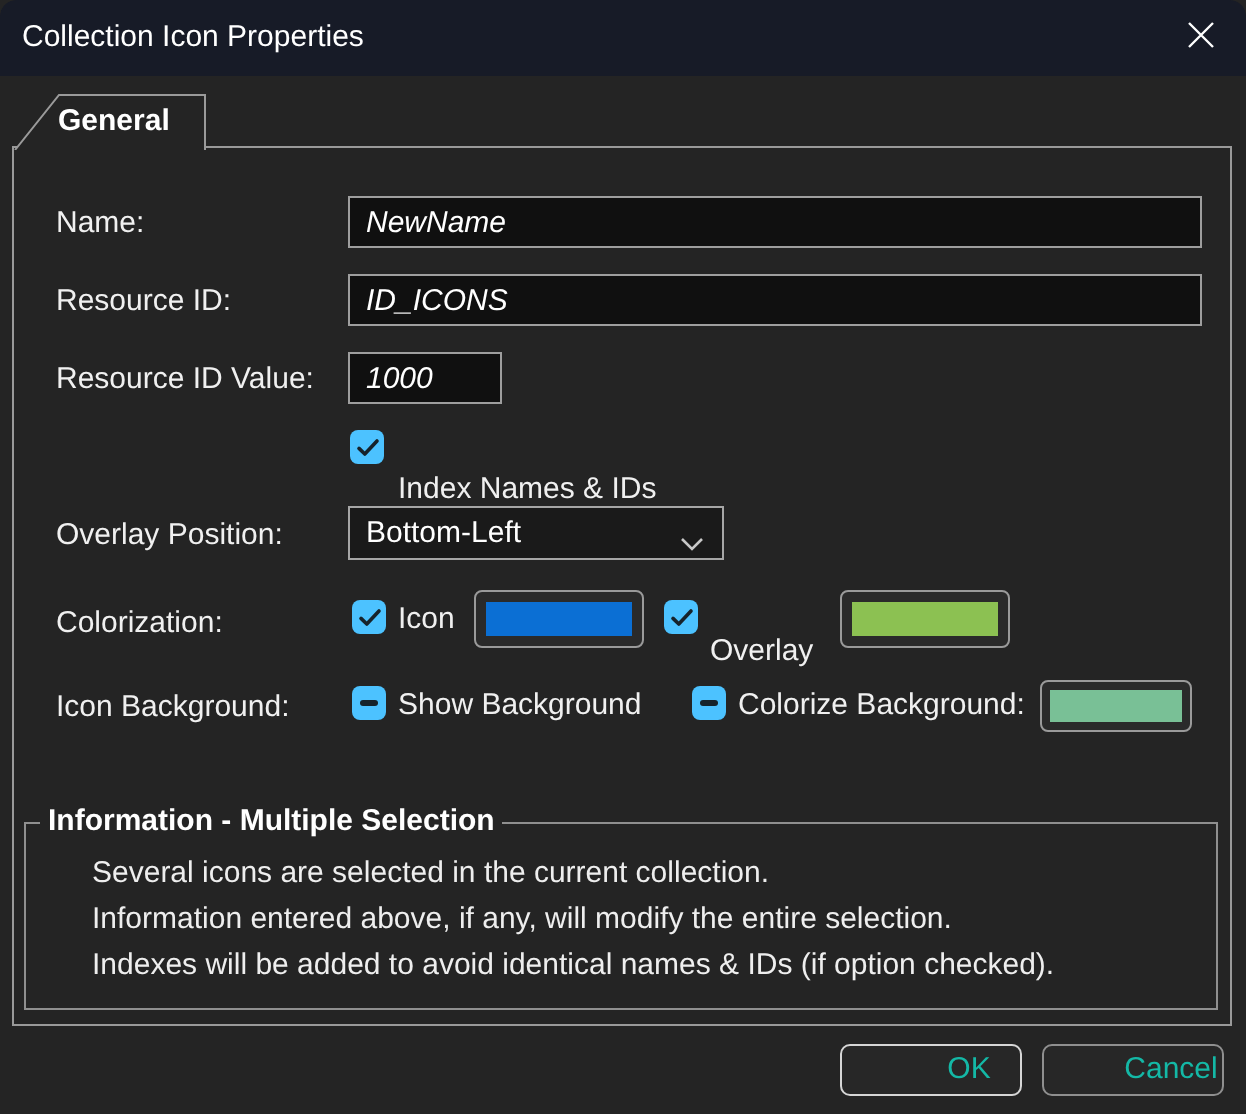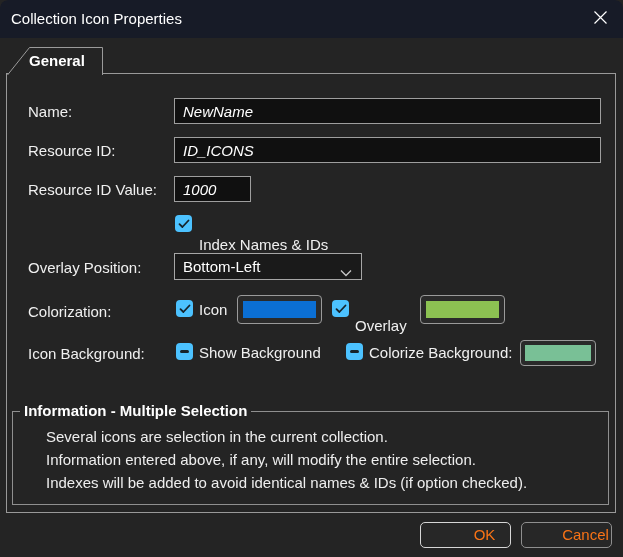--- a/index.html
+++ b/index.html
@@ -184,7 +184,7 @@
 
 <div class="groupbox"></div>
 <div class="group-title">Information - Multiple Selection</div>
-<div class="info-line" style="top:427px;">Several icons are selection in the current collection.</div>
+<div class="info-line" style="top:427px;">Several icons are selected in the current collection.</div>
 <div class="info-line" style="top:450px;">Information entered above, if any, will modify the entire selection.</div>
 <div class="info-line" style="top:473px;">Indexes will be added to avoid identical names &amp; IDs (if option checked).</div>
 

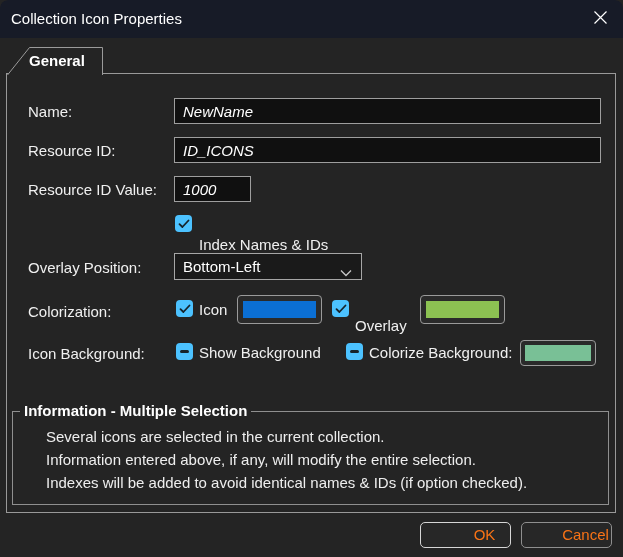--- a/index.html
+++ b/index.html
@@ -87,7 +87,7 @@
   
   .btn {
     position: absolute; top: 522px; width: 91px; height: 26px;
-    background: #272727; color: #f97316; border-radius: 5px;
+    background: #272727; color: #14b8a6; border-radius: 5px;
     font-family: "Liberation Sans", "DejaVu Sans", sans-serif; font-size: 15px;
     text-align: center; line-height: 24px; padding-left: 38px;
   }

